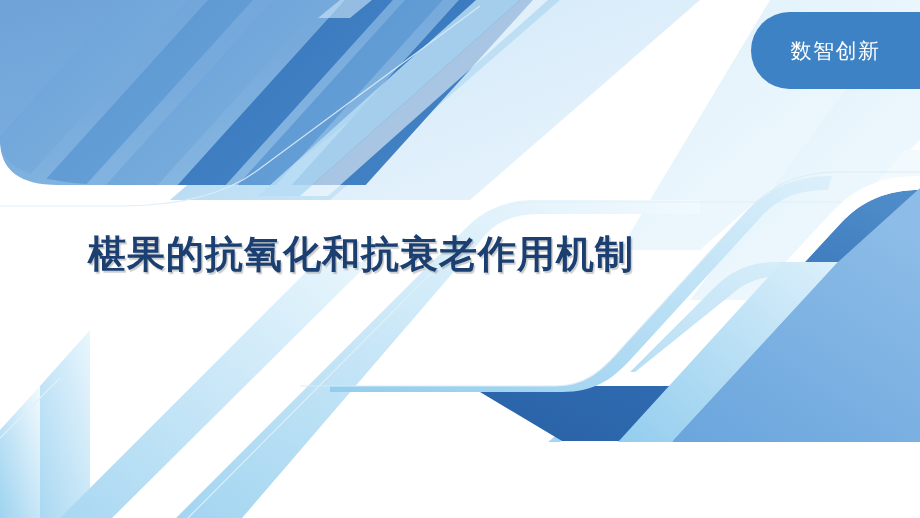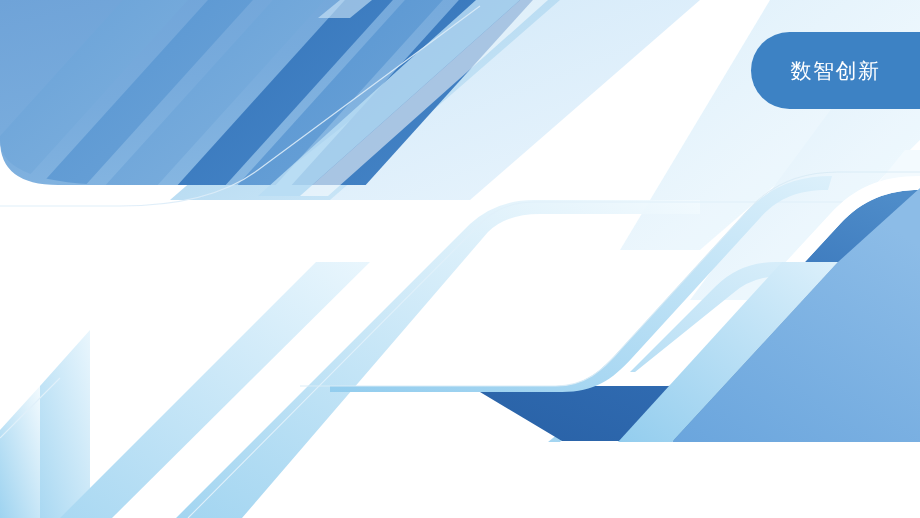--- a/index.html
+++ b/index.html
@@ -44,7 +44,6 @@
     align-items: center;
     justify-content: center;
     z-index: 6;
-    margin-top: 20px;
   }
   .badge-line {
     color: #ffffff;

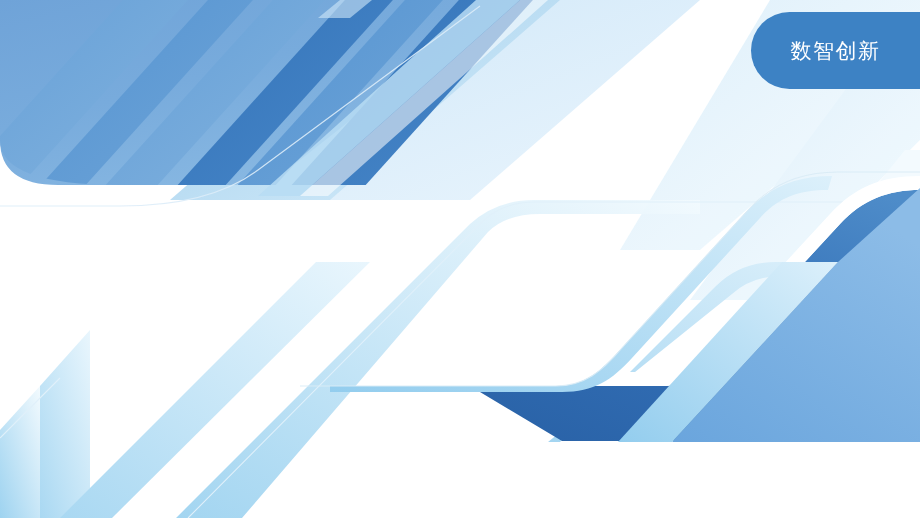--- a/index.html
+++ b/index.html
@@ -242,6 +242,9 @@
     <div class="badge-line">数智创新</div>
   </div>
 
+  <div class="title-wrap">
+    <div class="title">椹果的抗氧化和抗衰老作用机制</div>
+  </div>
 
 </div>
 

